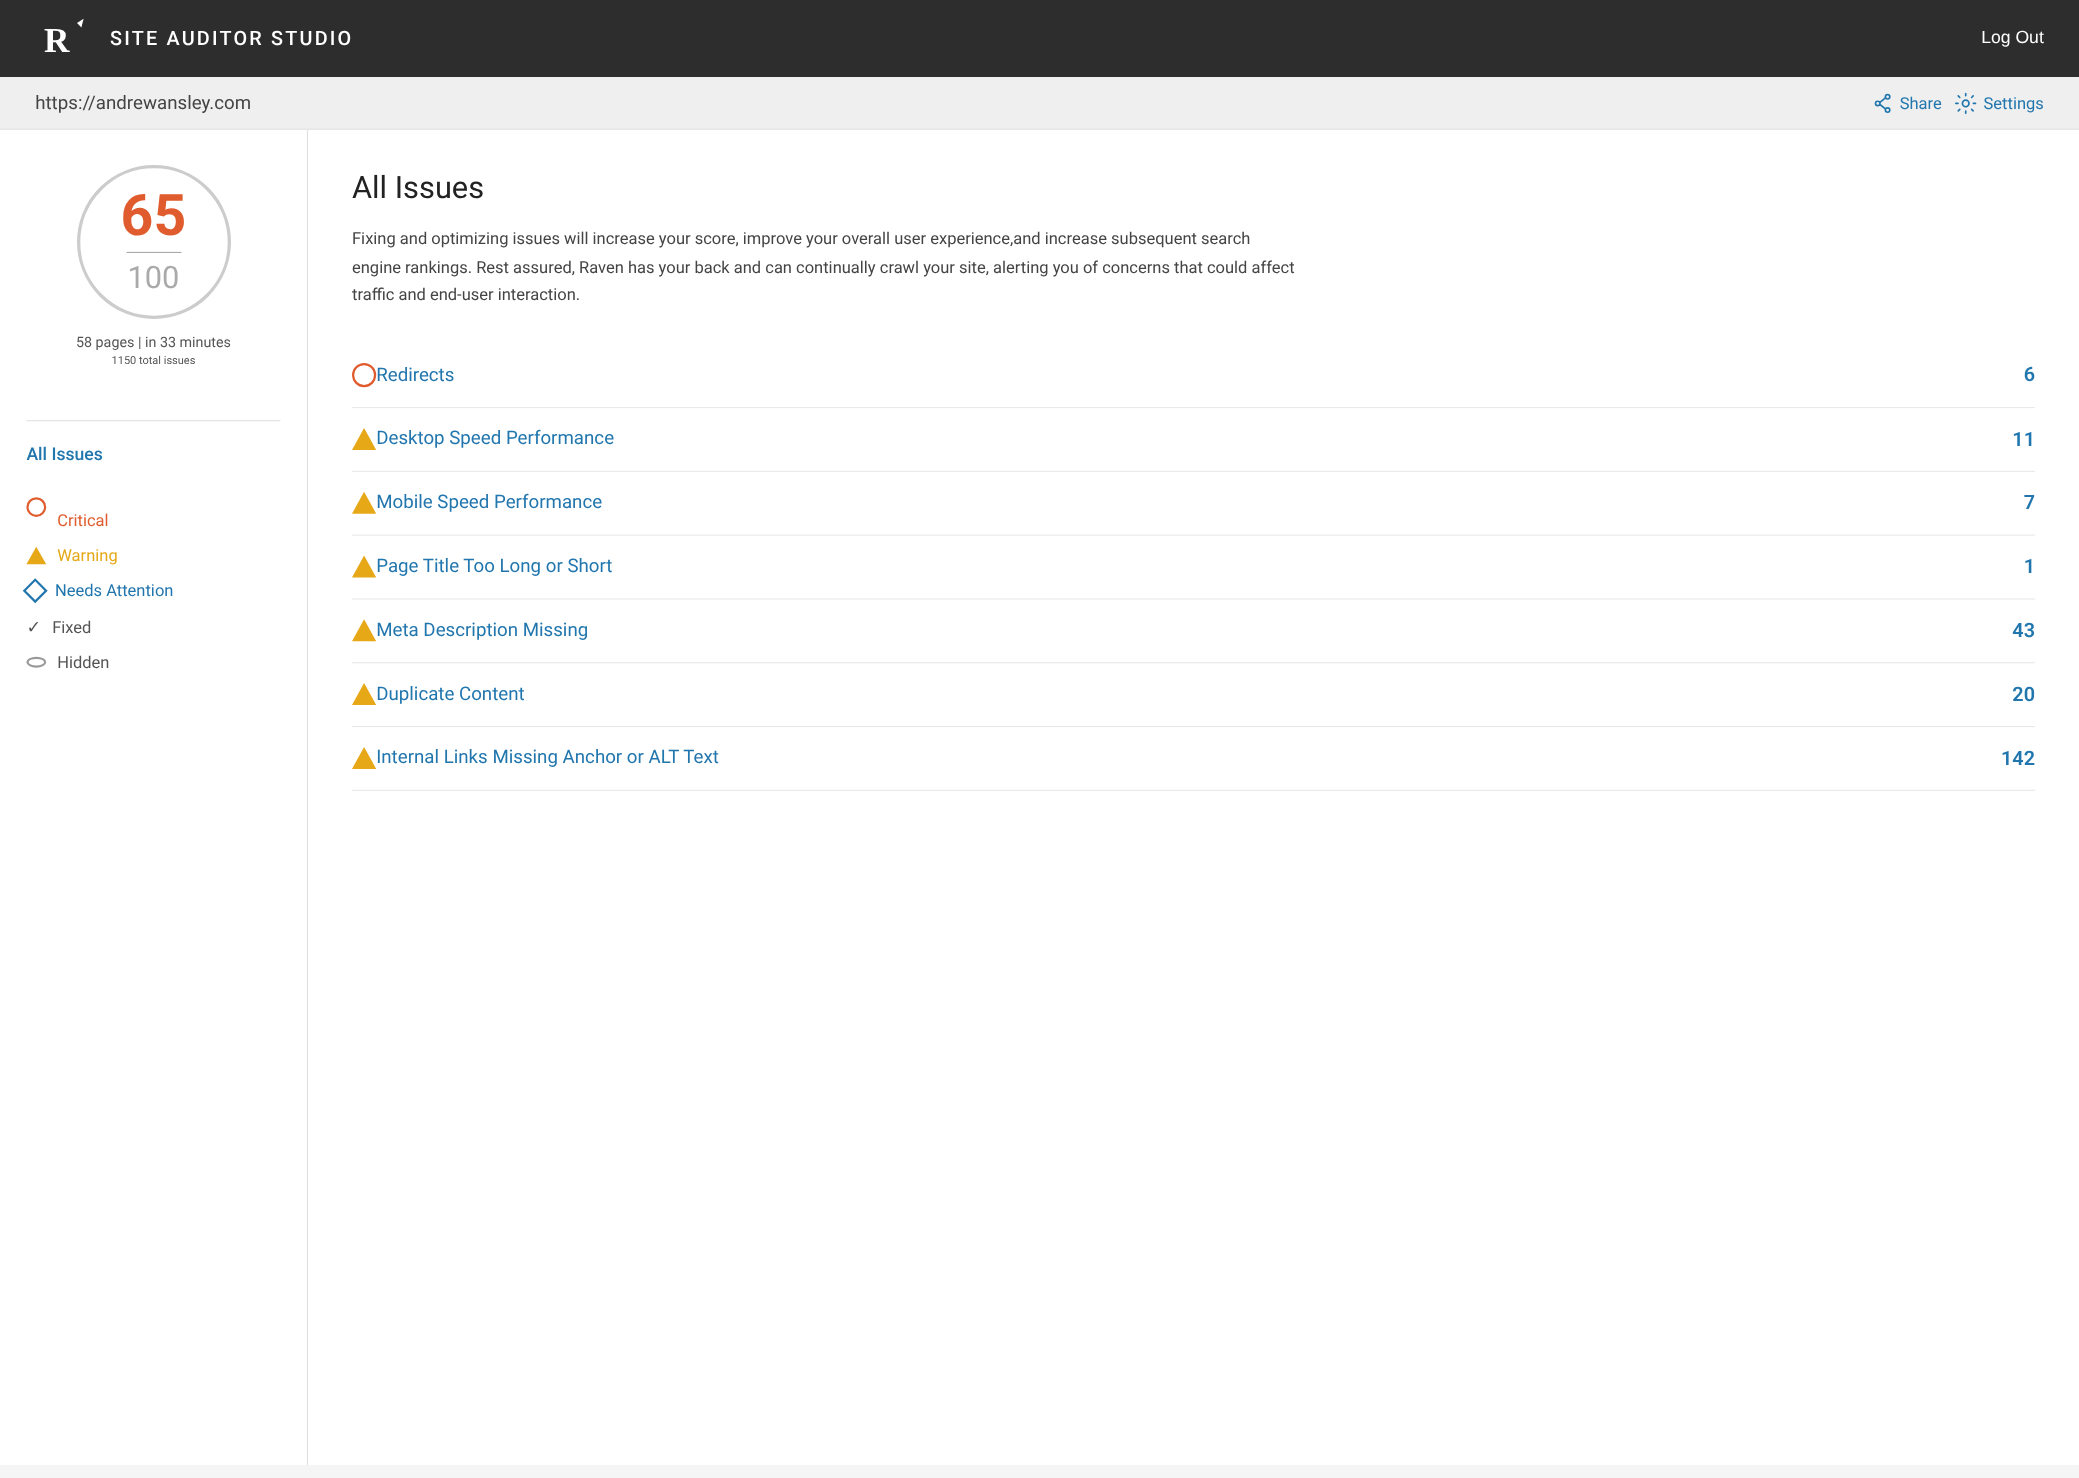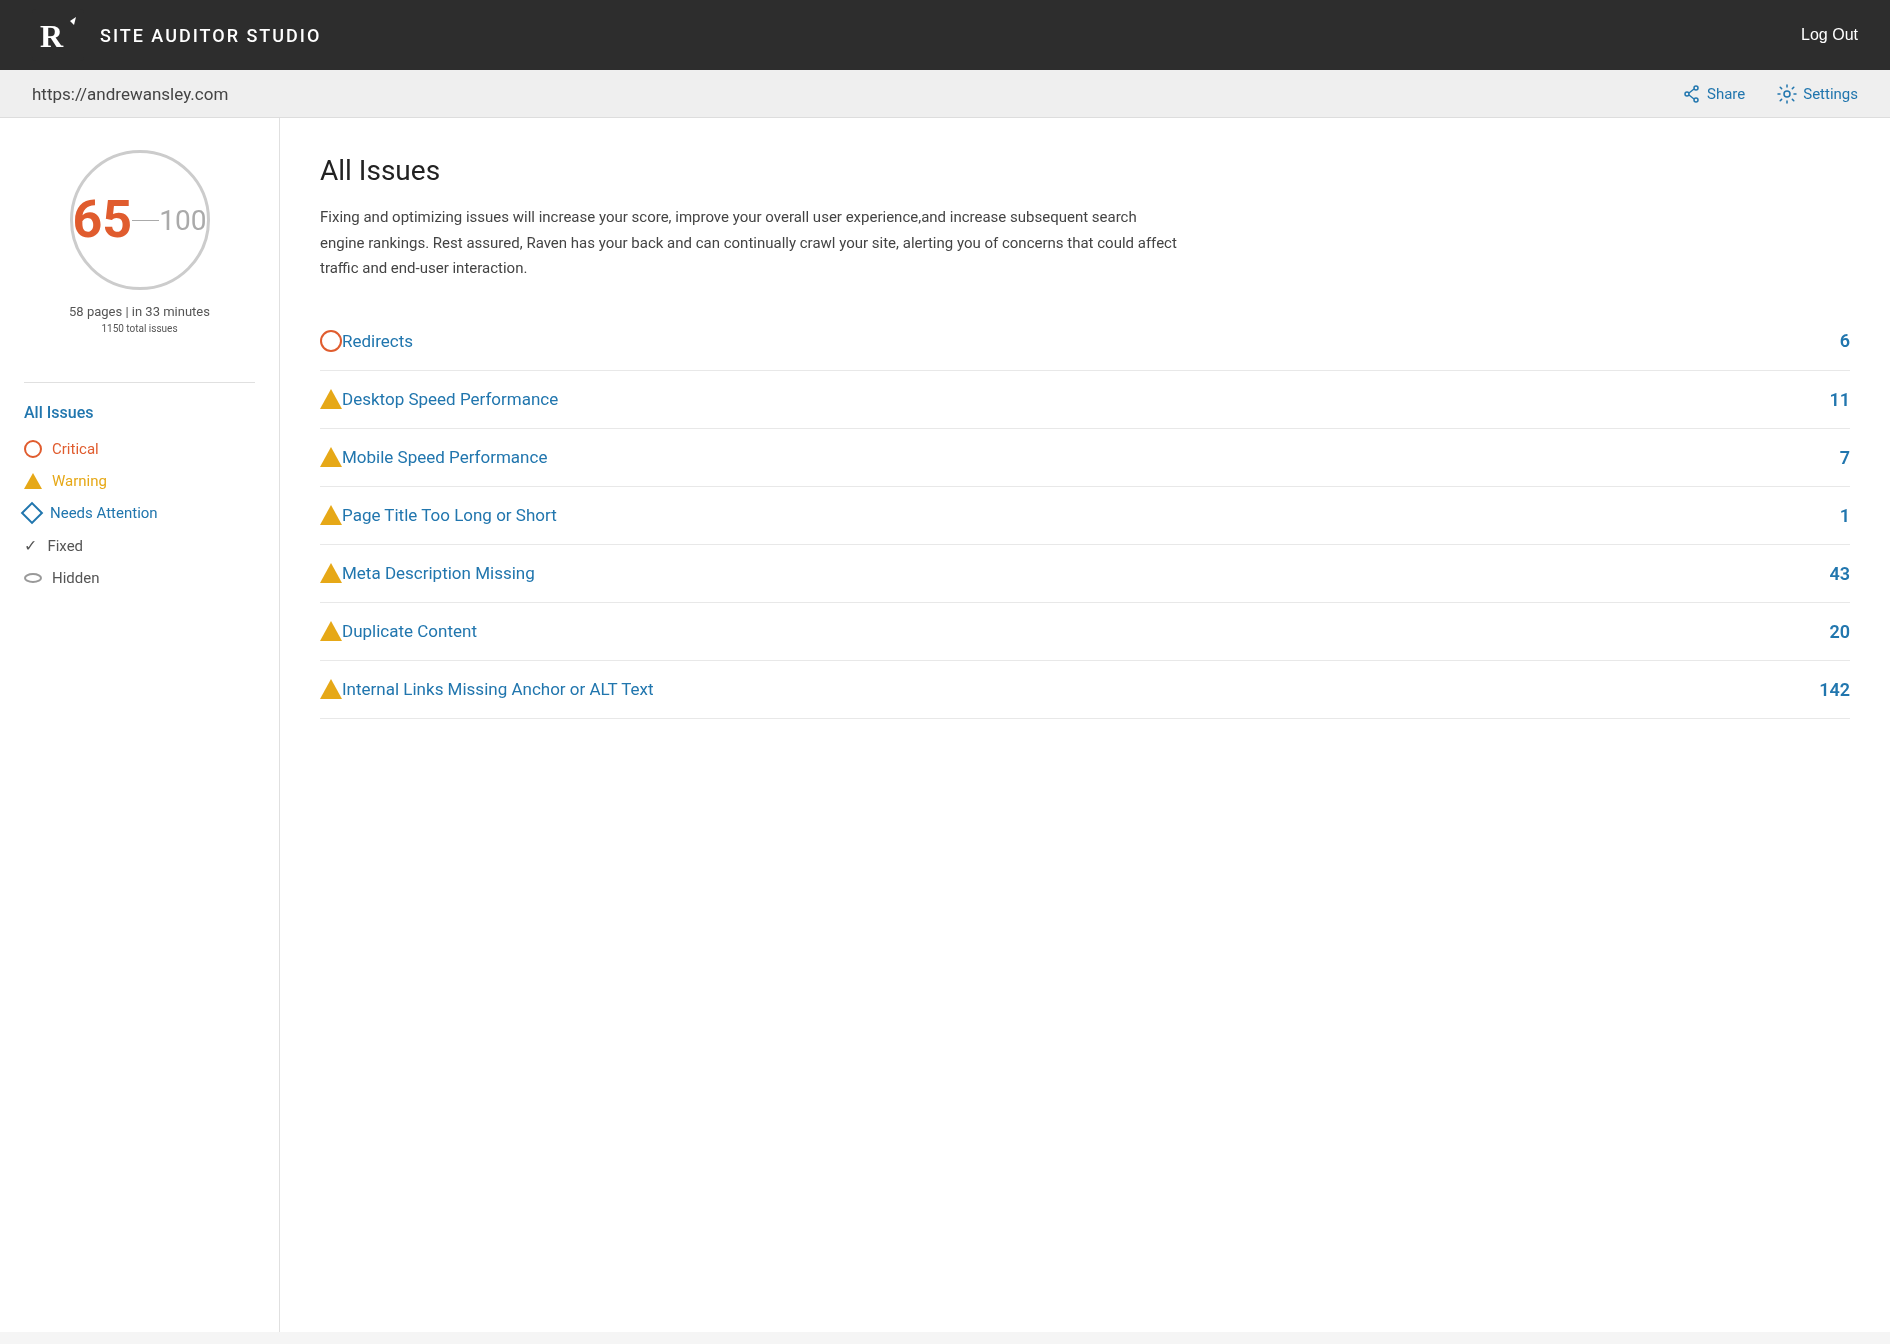--- a/index.html
+++ b/index.html
@@ -54,7 +54,7 @@
     .sub-actions {
       display: flex;
       align-items: center;
-      gap: 32px;
+      gap: 12px;
     }
     .action-link {
       color: #2176ae;

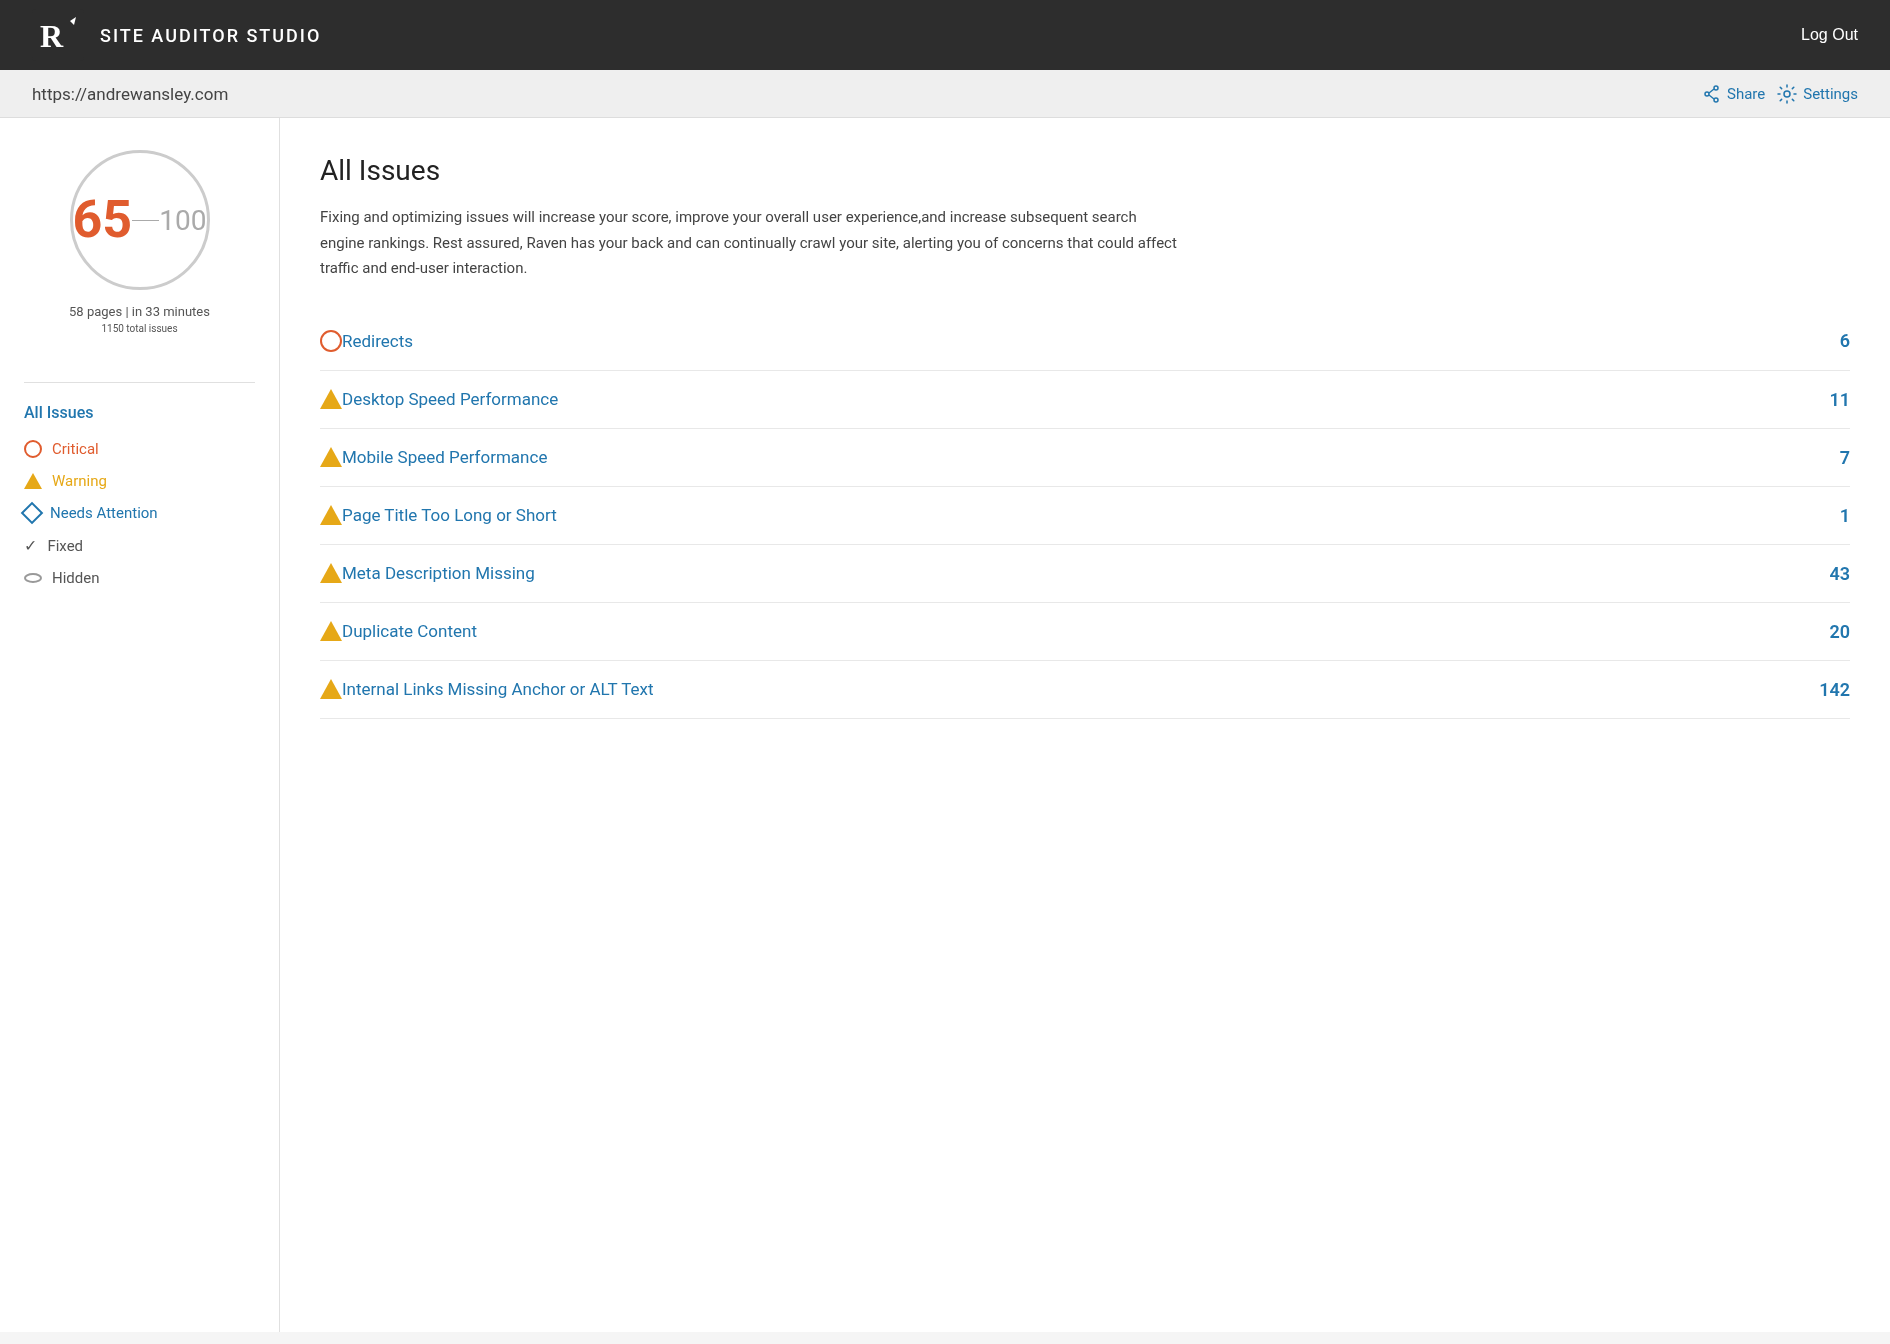--- a/index.html
+++ b/index.html
@@ -92,7 +92,7 @@
       border-radius: 50%;
       border: 3px solid #ccc;
       display: flex;
-      flex-direction: row;
+      flex-direction: column;
       align-items: center;
       justify-content: center;
       margin-bottom: 14px;

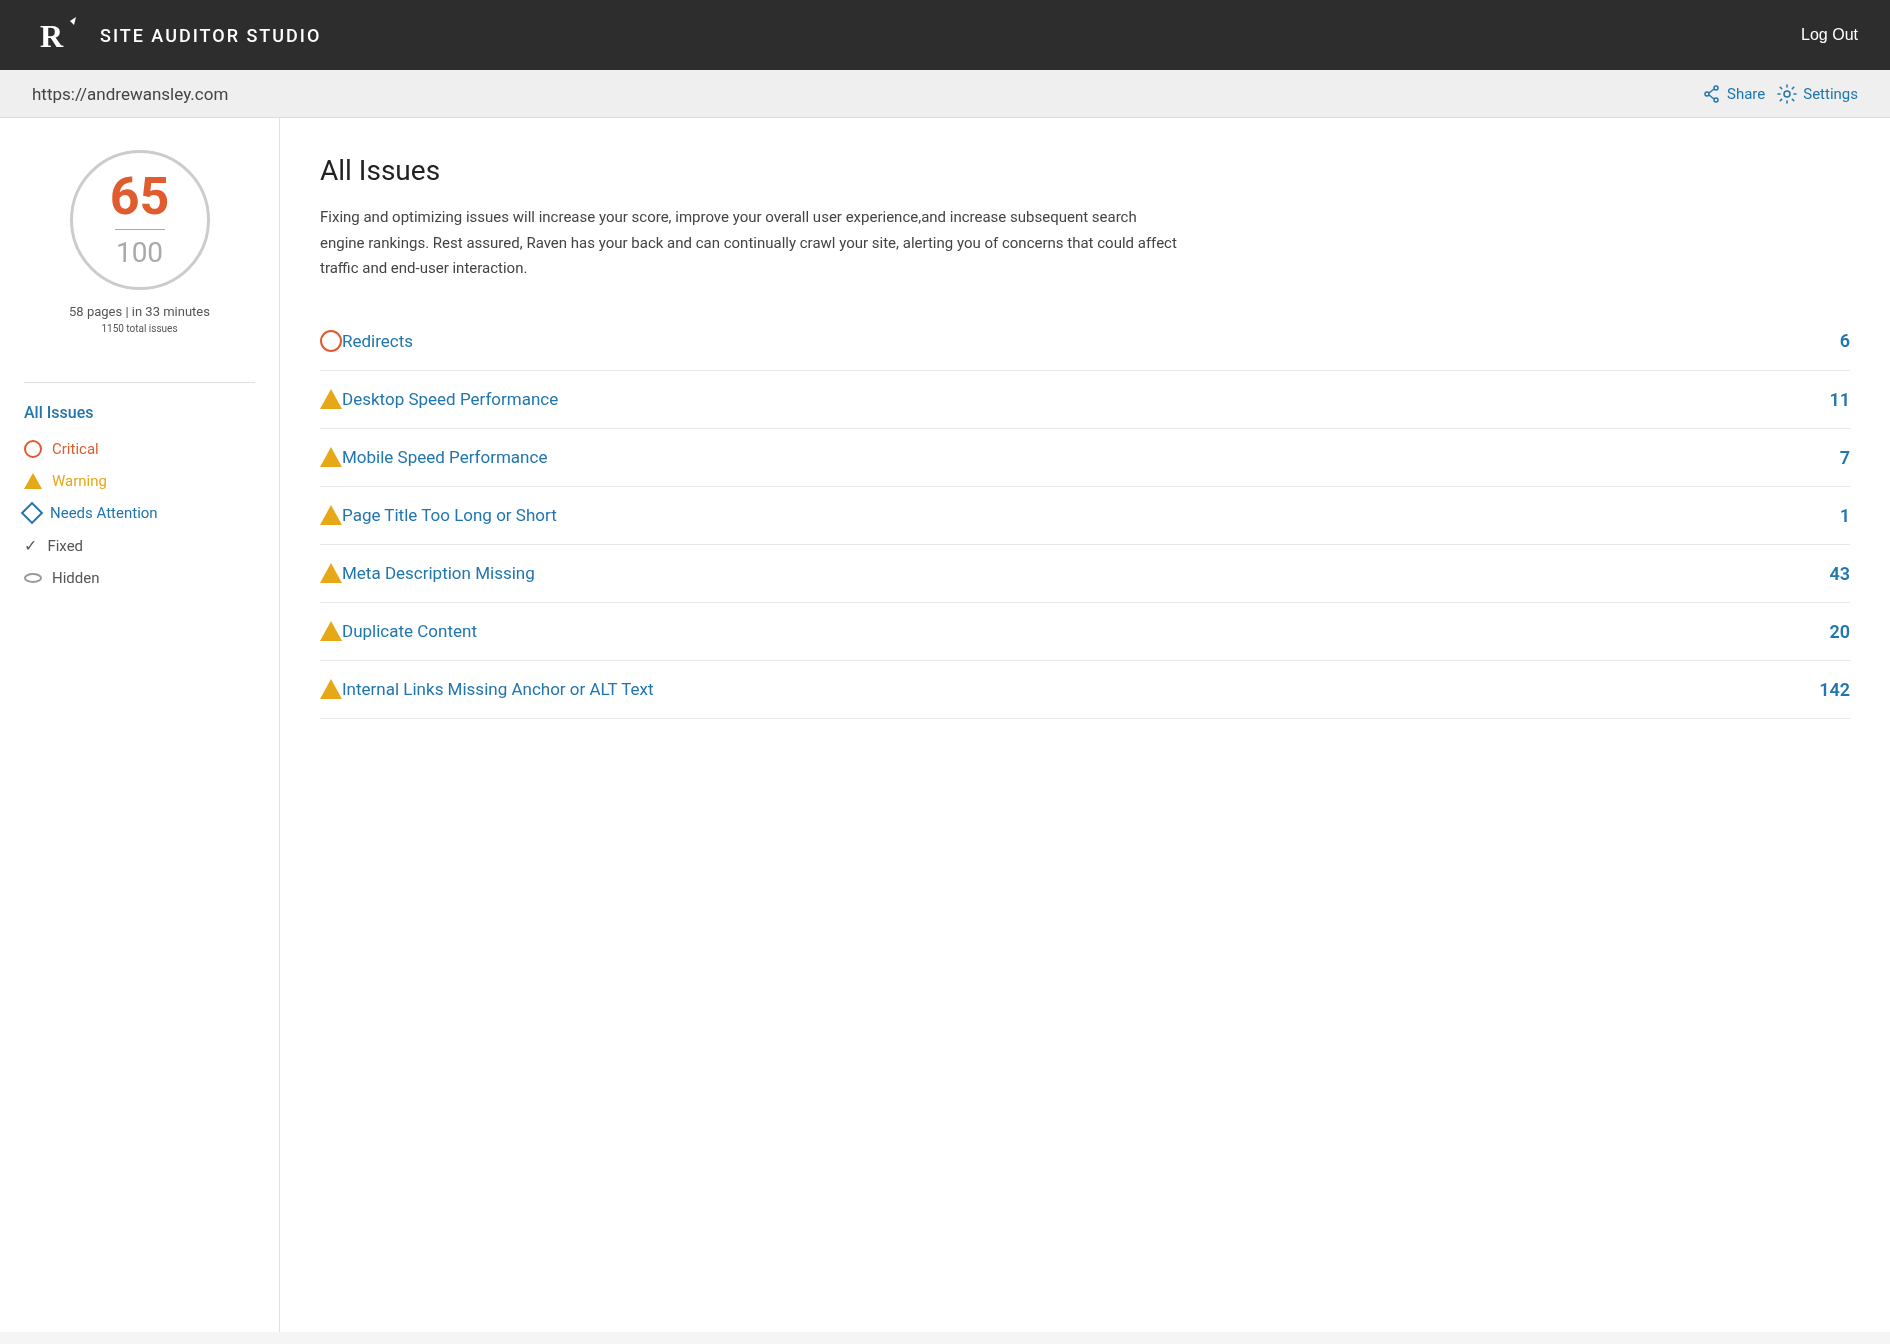--- a/index.html
+++ b/index.html
@@ -184,7 +184,7 @@
       border: 2px solid #999;
       display: inline-block;
     }
-    .nav-label-critical { color: #e05c2e; }
+    .nav-label-critical { color: #e05c2e; margin-top: 24px; }
     .nav-label-warning { color: #e6a817; }
     .nav-label-attention { color: #2176ae; }
     .nav-label-fixed { color: #555; }

